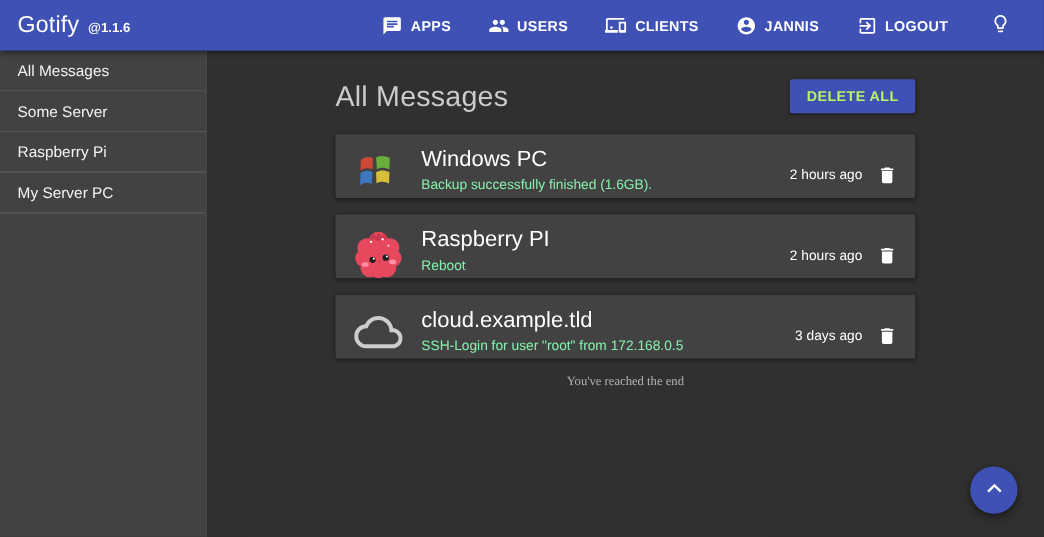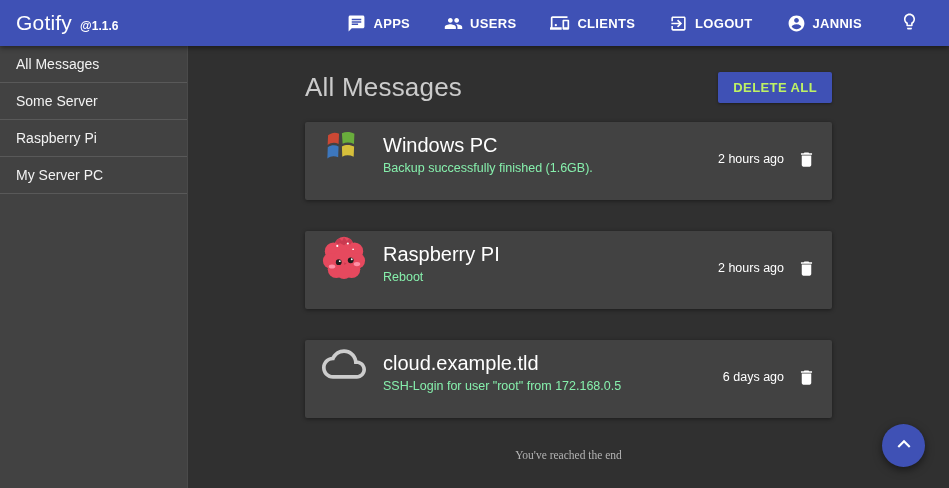--- a/index.html
+++ b/index.html
@@ -131,18 +131,18 @@
     <button class="nav-btn">
       <span>
           <svg width="19" height="19" viewBox="0 0 24 24" fill="#fff">
+            <path d="M12 2C6.48 2 2 6.48 2 12s4.48 10 10 10 10-4.48 10-10S17.52 2 12 2zm0 3c1.66 0 3 1.34 3 3s-1.34 3-3 3-3-1.34-3-3 1.34-3 3-3zm0 14.2c-2.5 0-4.71-1.28-6-3.22.03-1.99 4-3.08 6-3.08 1.99 0 5.97 1.09 6 3.08-1.29 1.94-3.5 3.22-6 3.22z"></path>
+          </svg>
+        </span>
+      <span>JANNIS</span>
+    </button>
+    <button class="nav-btn">
+      <span>
+          <svg width="19" height="19" viewBox="0 0 24 24" fill="#fff">
             <path d="M10.09 15.59L11.5 17l5-5-5-5-1.41 1.41L12.67 11H3v2h9.67l-2.58 2.59zM19 3H5c-1.11 0-2 .9-2 2v4h2V5h14v14H5v-4H3v4c0 1.1.89 2 2 2h14c1.1 0 2-.9 2-2V5c0-1.1-.9-2-2-2z"></path>
           </svg>
         </span>
       <span>LOGOUT</span>
-    </button>
-    <button class="nav-btn">
-      <span>
-          <svg width="19" height="19" viewBox="0 0 24 24" fill="#fff">
-            <path d="M12 2C6.48 2 2 6.48 2 12s4.48 10 10 10 10-4.48 10-10S17.52 2 12 2zm0 3c1.66 0 3 1.34 3 3s-1.34 3-3 3-3-1.34-3-3 1.34-3 3-3zm0 14.2c-2.5 0-4.71-1.28-6-3.22.03-1.99 4-3.08 6-3.08 1.99 0 5.97 1.09 6 3.08-1.29 1.94-3.5 3.22-6 3.22z"></path>
-          </svg>
-        </span>
-      <span>JANNIS</span>
     </button>
     <button class="icon-btn">
       <span><svg width="19" height="19" viewBox="0 0 24 24" fill="#fff">

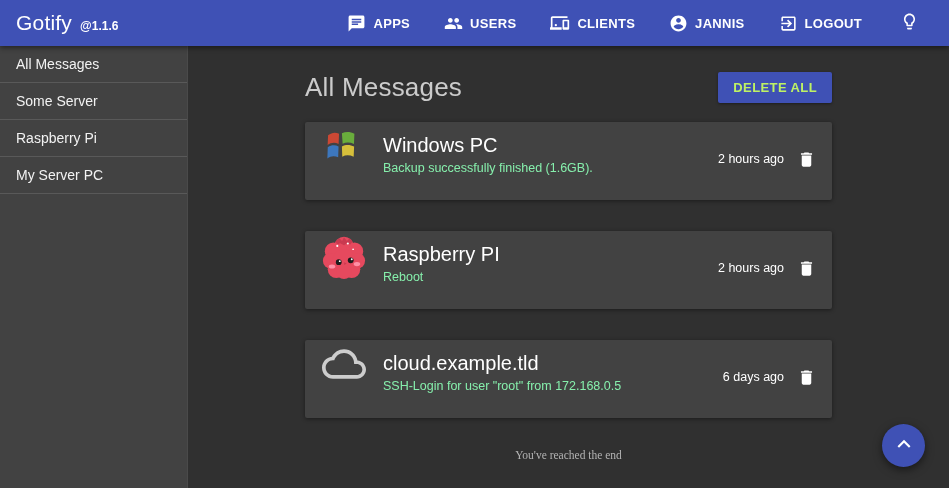--- a/index.html
+++ b/index.html
@@ -69,8 +69,8 @@
   .card{
     background:var(--surface);border-radius:2px;
     box-shadow:0 1px 4px rgba(0,0,0,.45);
-    height:78px;margin-bottom:31px;
-    display:flex;align-items:flex-start;
+    height:58px;margin-bottom:15px;
+    display:flex;align-items:flex-end;
     padding:0 16px;
   }
   .card-icon{width:46px;height:48px;margin-right:16px;flex:0 0 auto;display:flex;align-items:center;justify-content:center;}

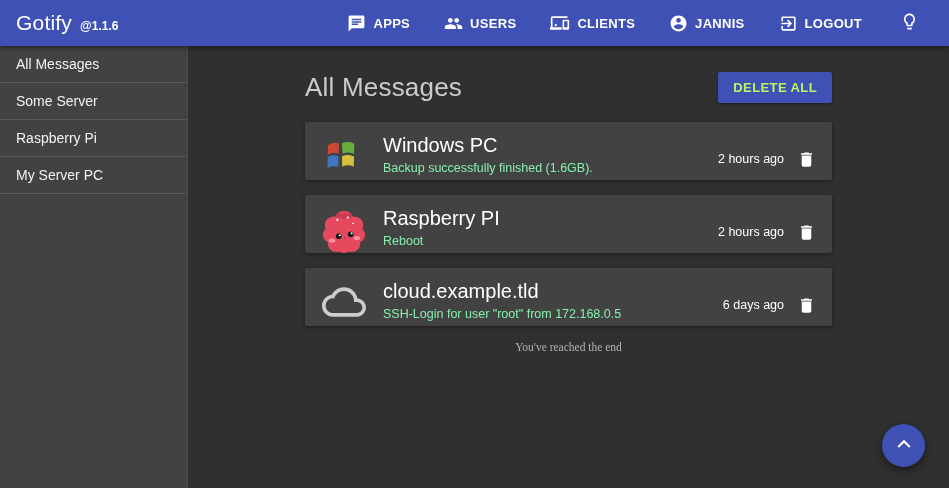--- a/index.html
+++ b/index.html
@@ -251,7 +251,7 @@
         <div class="card-body">SSH-Login for user "root" from 172.168.0.5</div>
       </div>
       <div class="card-right">
-        <span class="card-time">6 days ago</span>
+        <span class="card-time">3 days ago</span>
         <button class="trash-btn">
           <span><svg width="19" height="19" viewBox="0 0 24 24" fill="#fff">
                 <path d="M6 19c0 1.1.9 2 2 2h8c1.1 0 2-.9 2-2V7H6v12zM19 4h-3.5l-1-1h-5l-1 1H5v2h14V4z"></path>

